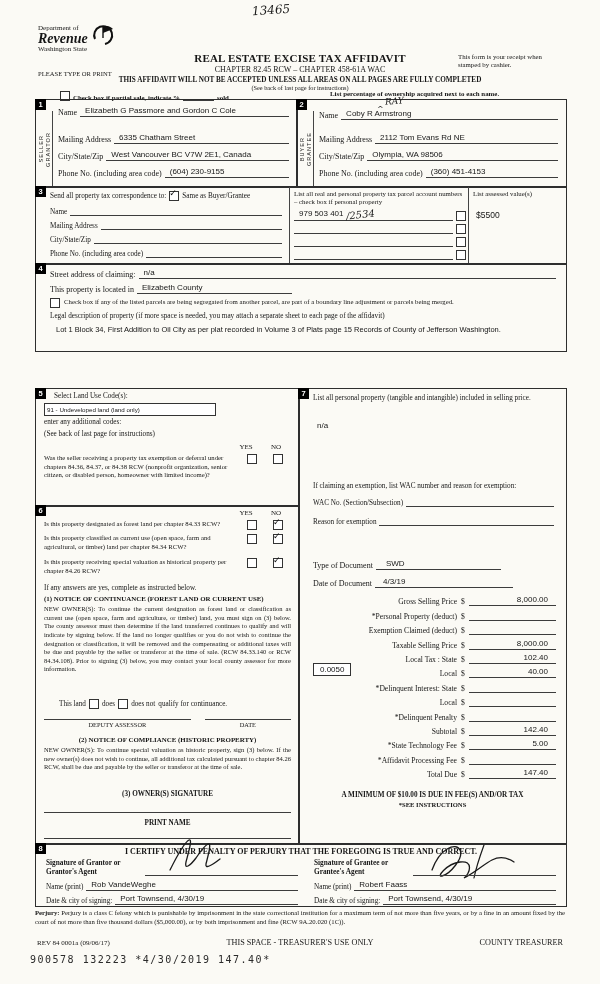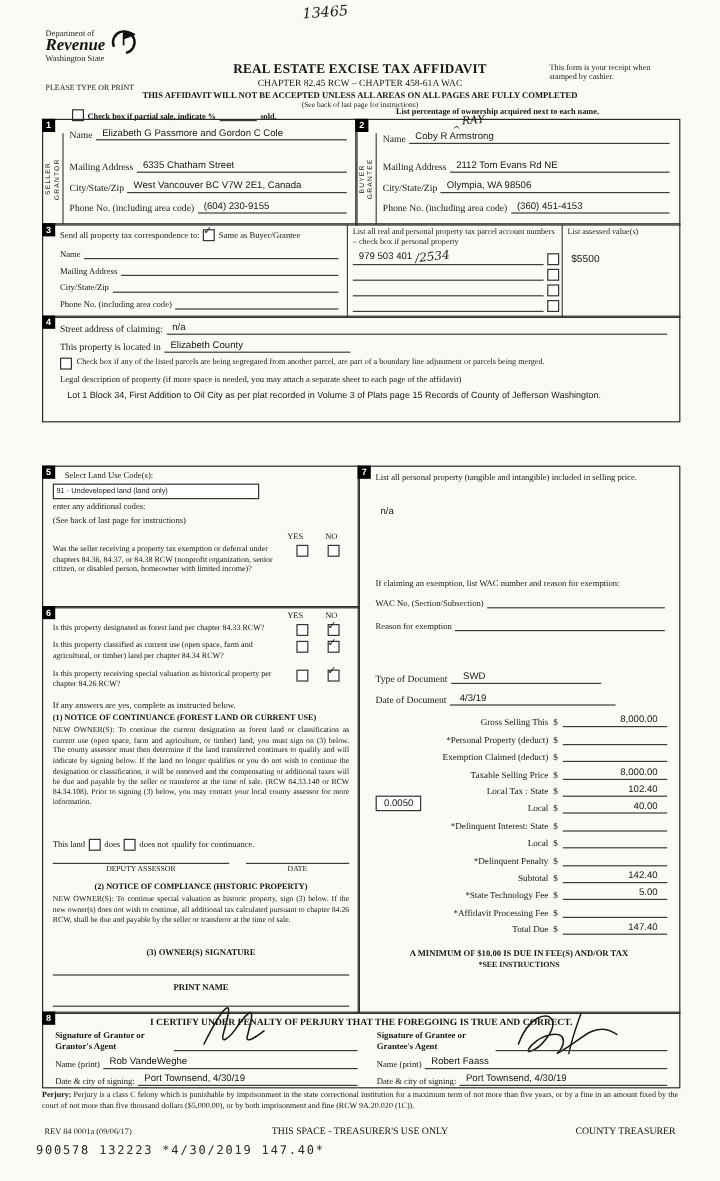--- a/index.html
+++ b/index.html
@@ -327,7 +327,7 @@
 
   <div class="abs" style="left:10px;top:203px;width:247px">
     <div class="mrow">
-      <span class="mlabel">Gross Selling This</span>
+      <span class="mlabel">Gross Selling Price</span>
       <span class="mcur">$</span>
       <span class="mfill">8,000.00</span>
     </div>

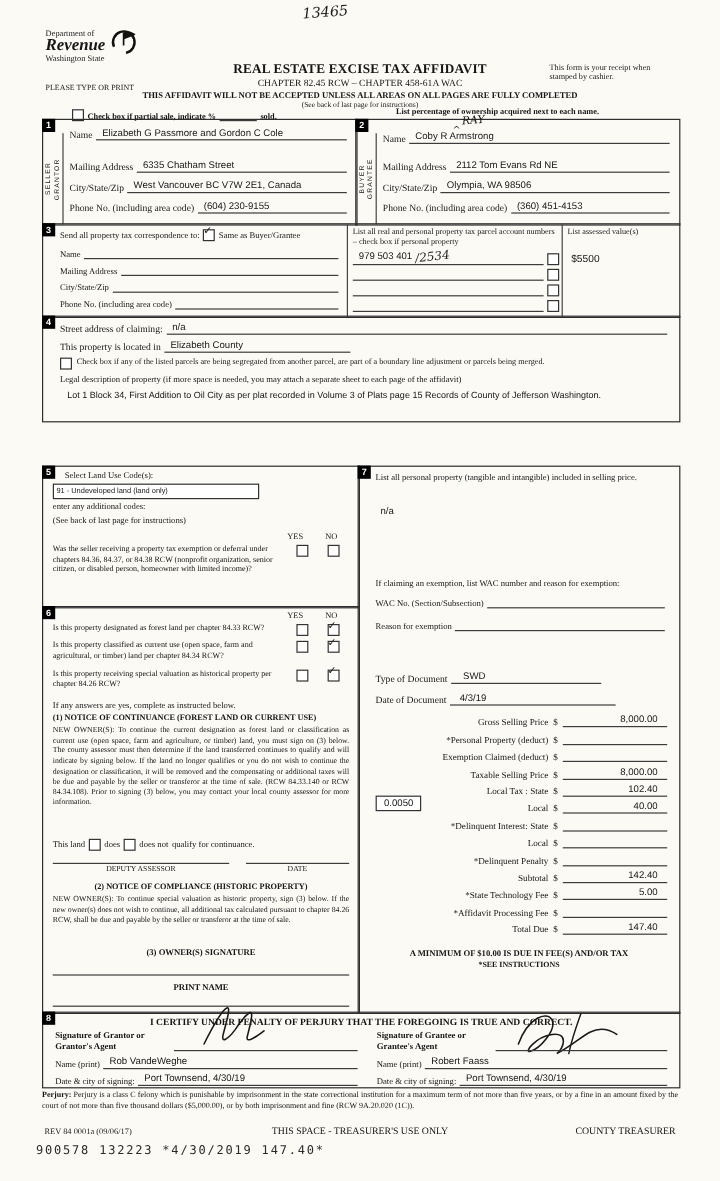--- a/index.html
+++ b/index.html
@@ -274,7 +274,7 @@
   <div class="abs b" style="left:8px;top:89px;font-size:6.9px">(1) NOTICE OF CONTINUANCE (FOREST LAND OR CURRENT USE)</div>
   <div class="abs para just" style="left:8px;top:99px;width:247px">NEW OWNER(S): To continue the current designation as forest land or classification as current use (open space, farm and agriculture, or timber) land, you must sign on (3) below. The county assessor must then determine if the land transferred continues to qualify and will indicate by signing below. If the land no longer qualifies or you do not wish to continue the designation or classification, it will be removed and the compensating or additional taxes will be due and payable by the seller or transferor at the time of sale. (RCW 84.33.140 or RCW 84.34.108). Prior to signing (3) below, you may contact your local county assessor for more information.</div>
 
-  <div class="abs" style="left:8px;top:193px;display:flex;align-items:center;gap:3px">
+  <div class="abs" style="left:23px;top:193px;display:flex;align-items:center;gap:3px">
     <span class="lbl7">This land</span>
     <span class="cb">
         <span class="mk"></span>

